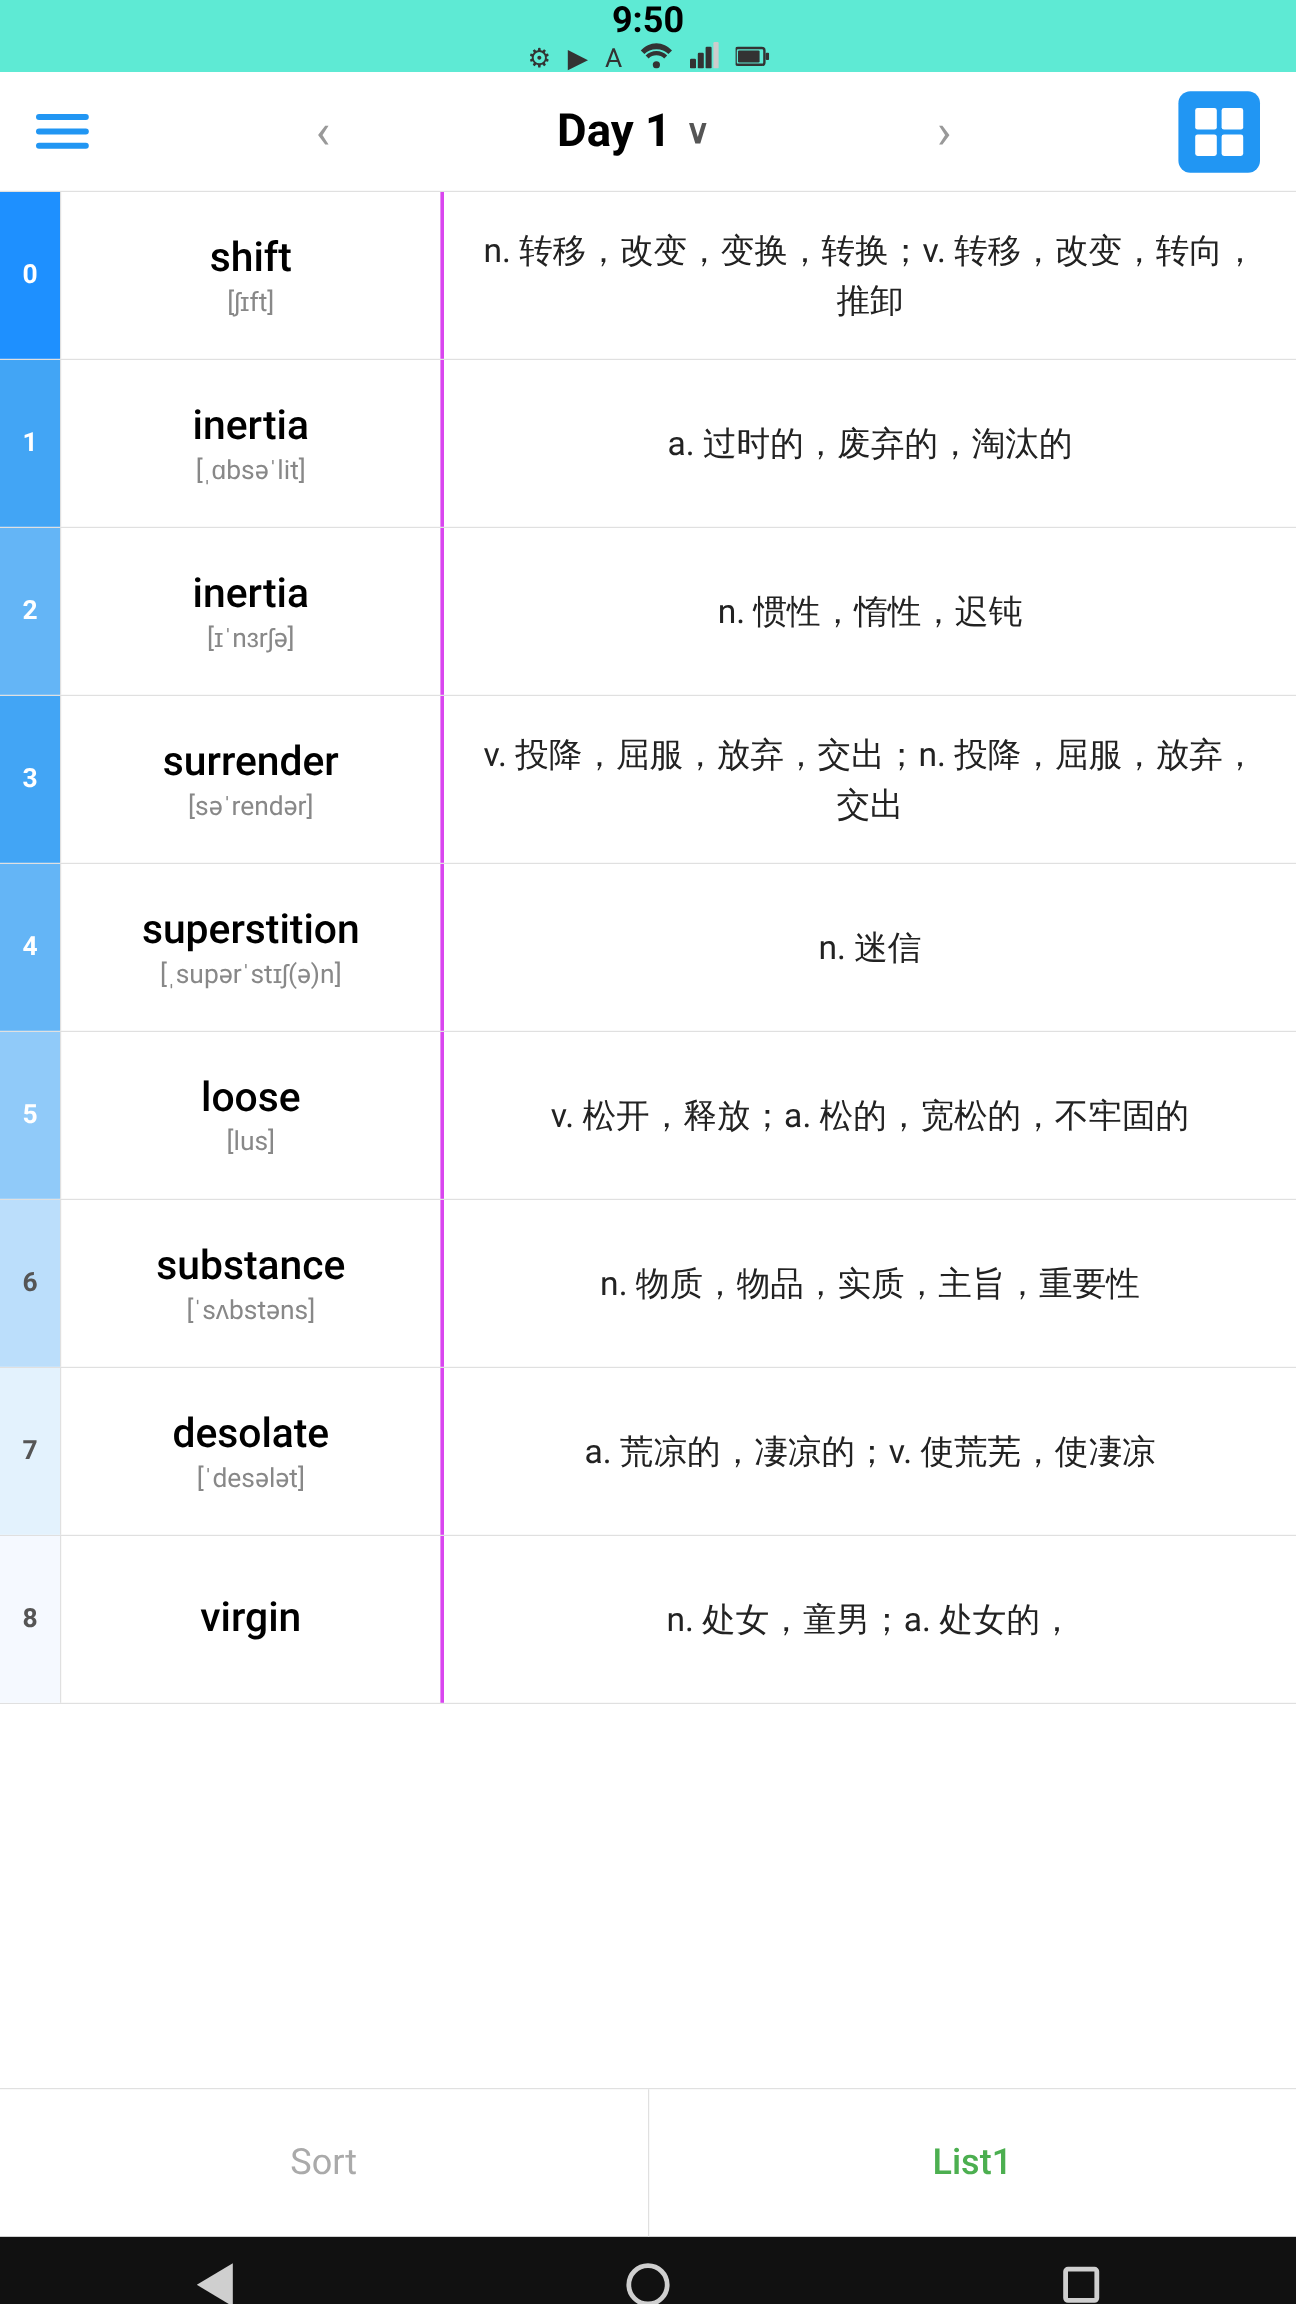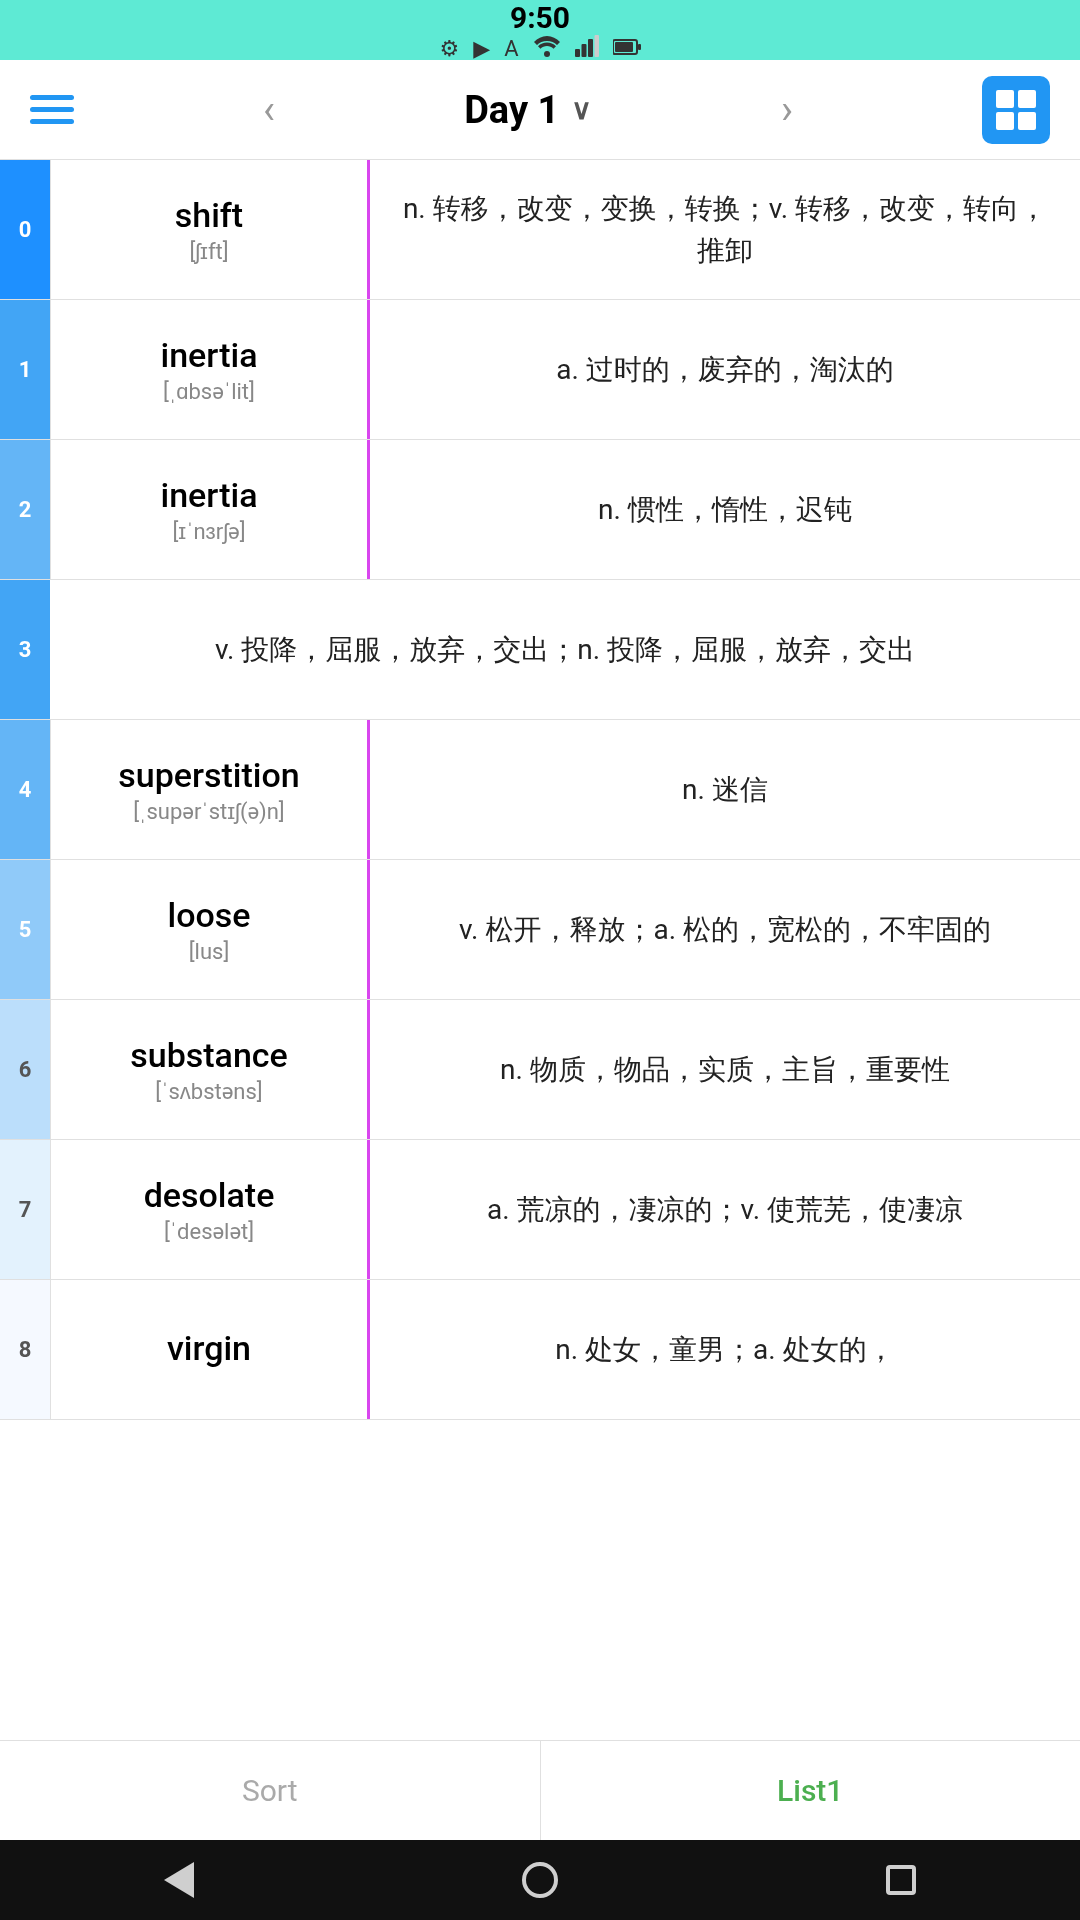--- a/index.html
+++ b/index.html
@@ -327,6 +327,10 @@
 
   <div class="word-row row-3">
     <div class="row-index">3</div>
+    <div class="word-cell">
+      <div class="word-english">surrender</div>
+      <div class="word-phonetic">[səˈrendər]</div>
+    </div>
     <div class="word-definition">v. 投降，屈服，放弃，交出；n. 投降，屈服，放弃，交出</div>
   </div>
 

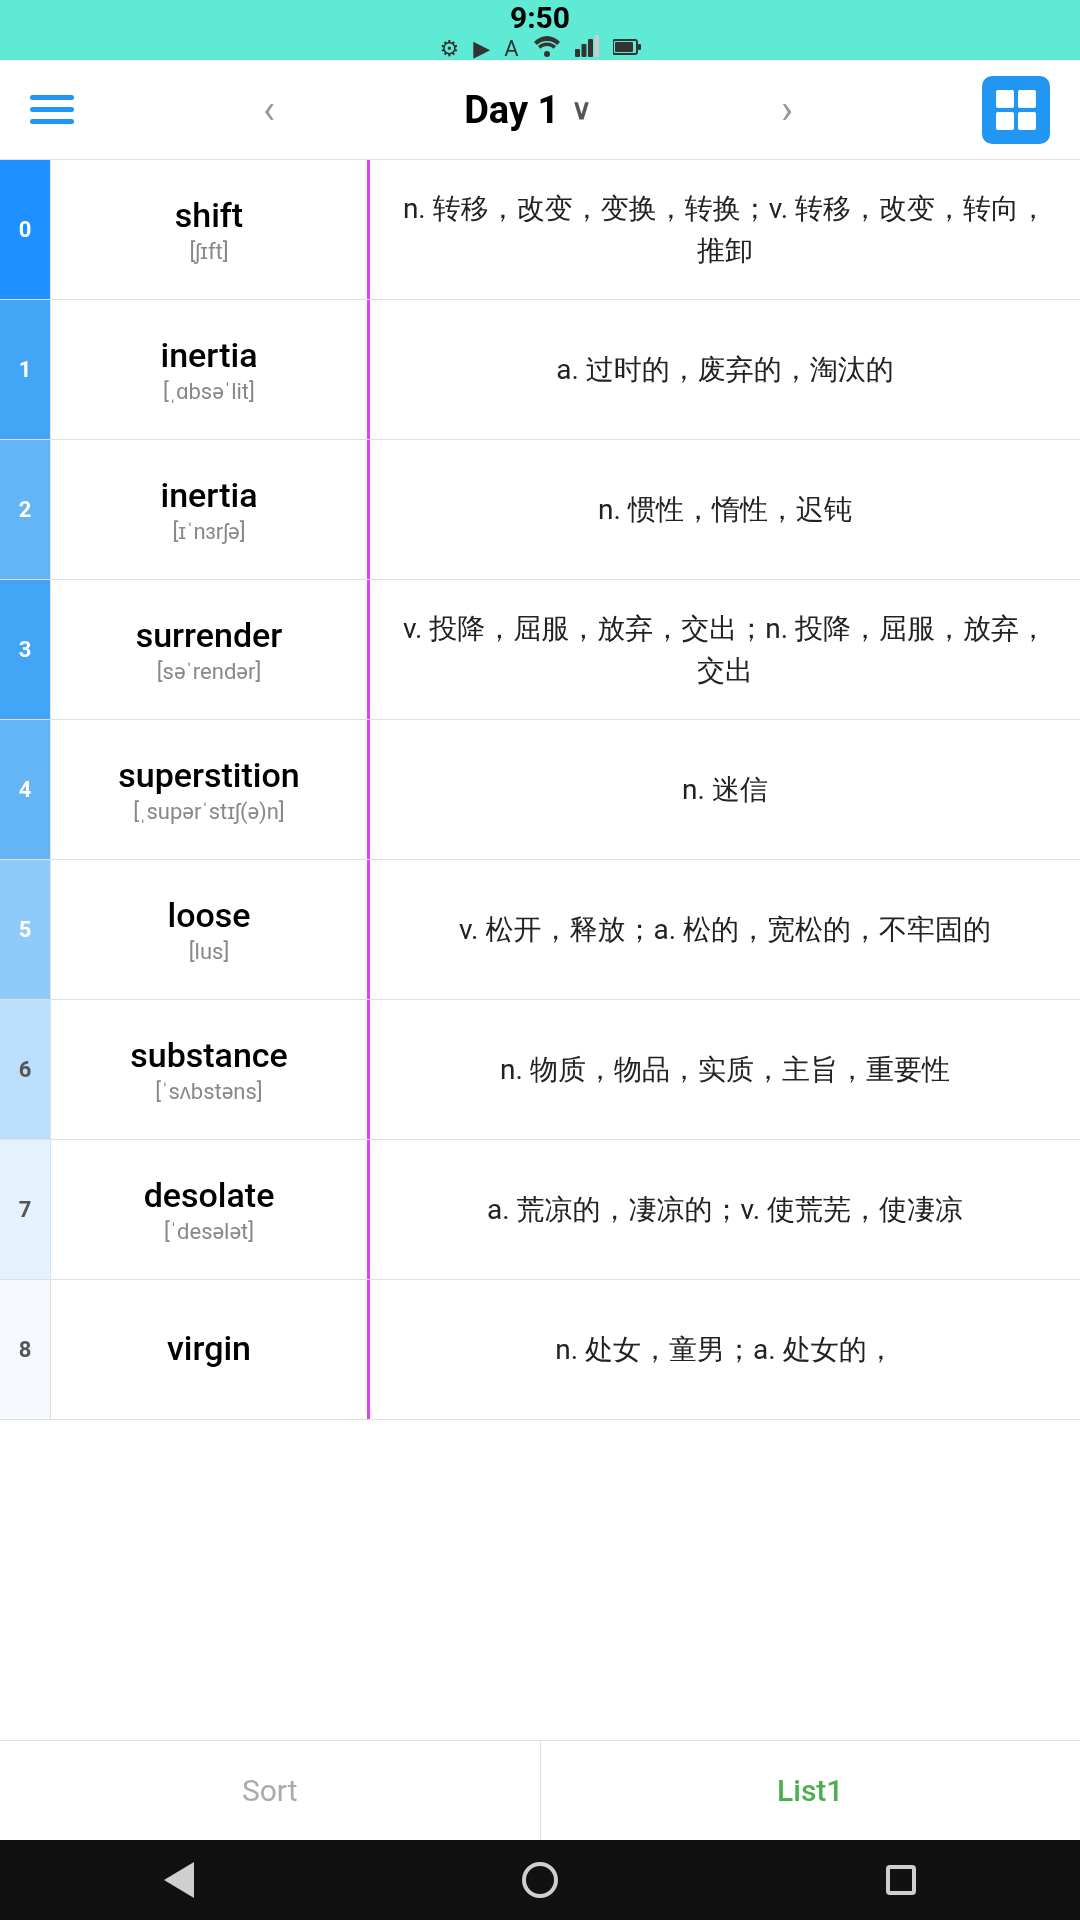--- a/index.html
+++ b/index.html
@@ -172,7 +172,7 @@
 
     
     .bottom-tabs {
-      height: 100px;
+      height: 124px;
       display: flex;
       align-items: stretch;
       border-top: 1px solid #e0e0e0;

